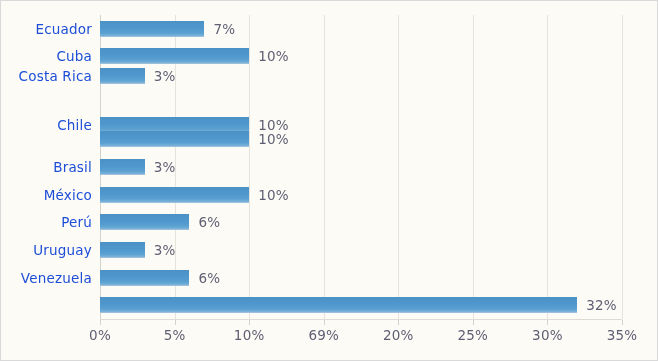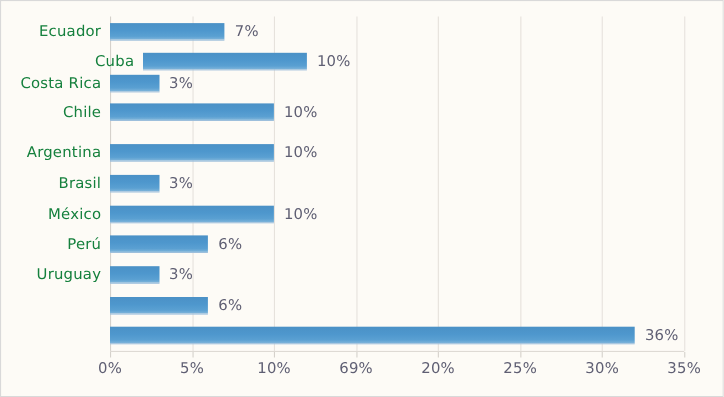--- a/index.html
+++ b/index.html
@@ -66,7 +66,7 @@
     transform: translateY(-50%);
     white-space: nowrap;
     font-size: 13.5px;
-    color: #15803d;
+    color: #1d4ed8;
     letter-spacing: 0.2px;
   }
   .bar {

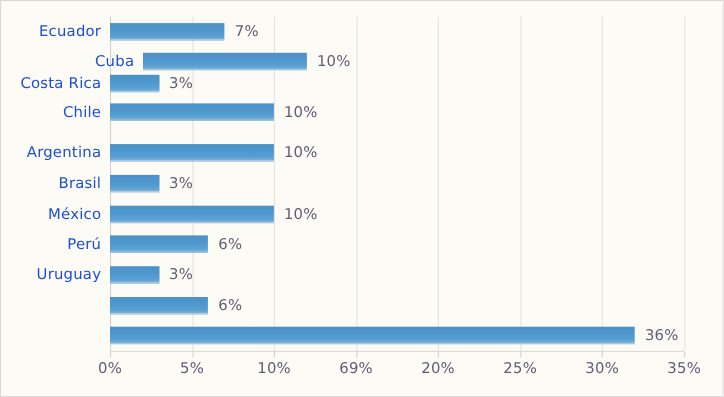--- a/index.html
+++ b/index.html
@@ -128,7 +128,7 @@
           <div class="bar" style="width: 104.4px;"></div>
           <div class="value-label" style="left: 113.4px;">7%</div>
         </div>
-        <div class="bar-row" style="top: 27.6364px; height: 27.6364px; margin-left: 30px;">
+        <div class="bar-row" style="top: 27.6364px; height: 27.6364px;">
           <div class="cat-label">Cuba</div>
           <div class="bar" style="width: 149.143px;"></div>
           <div class="value-label" style="left: 158.143px;">10%</div>

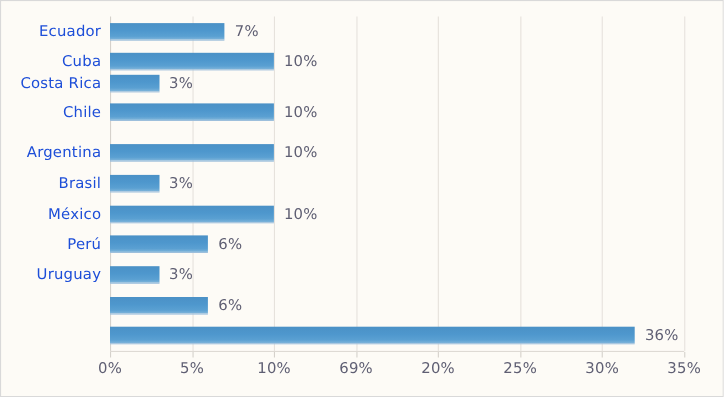--- a/index.html
+++ b/index.html
@@ -138,7 +138,7 @@
           <div class="bar" style="width: 44.7429px;"></div>
           <div class="value-label" style="left: 53.7429px;">3%</div>
         </div>
-        <div class="bar-row" style="top: 73px; height: 27.6364px; text-align: center;">
+        <div class="bar-row" style="top: 96px; height: 27.6364px; text-align: center;">
           <div class="cat-label">Chile</div>
           <div class="bar" style="width: 149.143px;"></div>
           <div class="value-label" style="left: 158.143px;">10%</div>

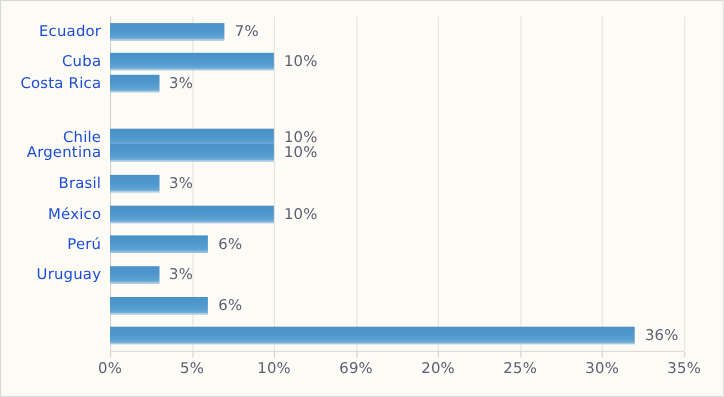--- a/index.html
+++ b/index.html
@@ -144,7 +144,6 @@
           <div class="value-label" style="left: 158.143px;">10%</div>
         </div>
         <div class="bar-row" style="top: 110.545px; height: 27.6364px;">
-          <div class="cat-label">Argentina</div>
           <div class="bar" style="width: 149.143px;"></div>
           <div class="value-label" style="left: 158.143px;">10%</div>
         </div>

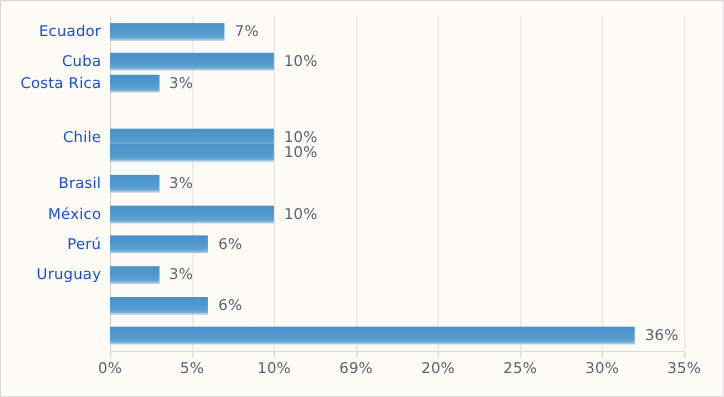--- a/index.html
+++ b/index.html
@@ -168,6 +168,7 @@
           <div class="value-label" style="left: 53.7429px;">3%</div>
         </div>
         <div class="bar-row" style="top: 248.727px; height: 27.6364px;">
+          <div class="cat-label">Venezuela</div>
           <div class="bar" style="width: 89.4857px;"></div>
           <div class="value-label" style="left: 98.4857px;">6%</div>
         </div>

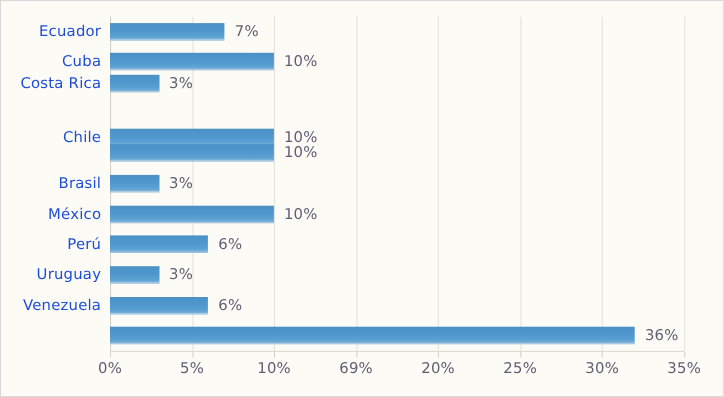--- a/index.html
+++ b/index.html
@@ -174,7 +174,7 @@
         </div>
         <div class="bar-row" style="top: 276.364px; height: 27.6364px;">
           <div class="bar" style="width: 477.257px;"></div>
-          <div class="value-label" style="left: 486.257px;">36%</div>
+          <div class="value-label" style="left: 486.257px;">32%</div>
         </div>
       </div>
   </div>

